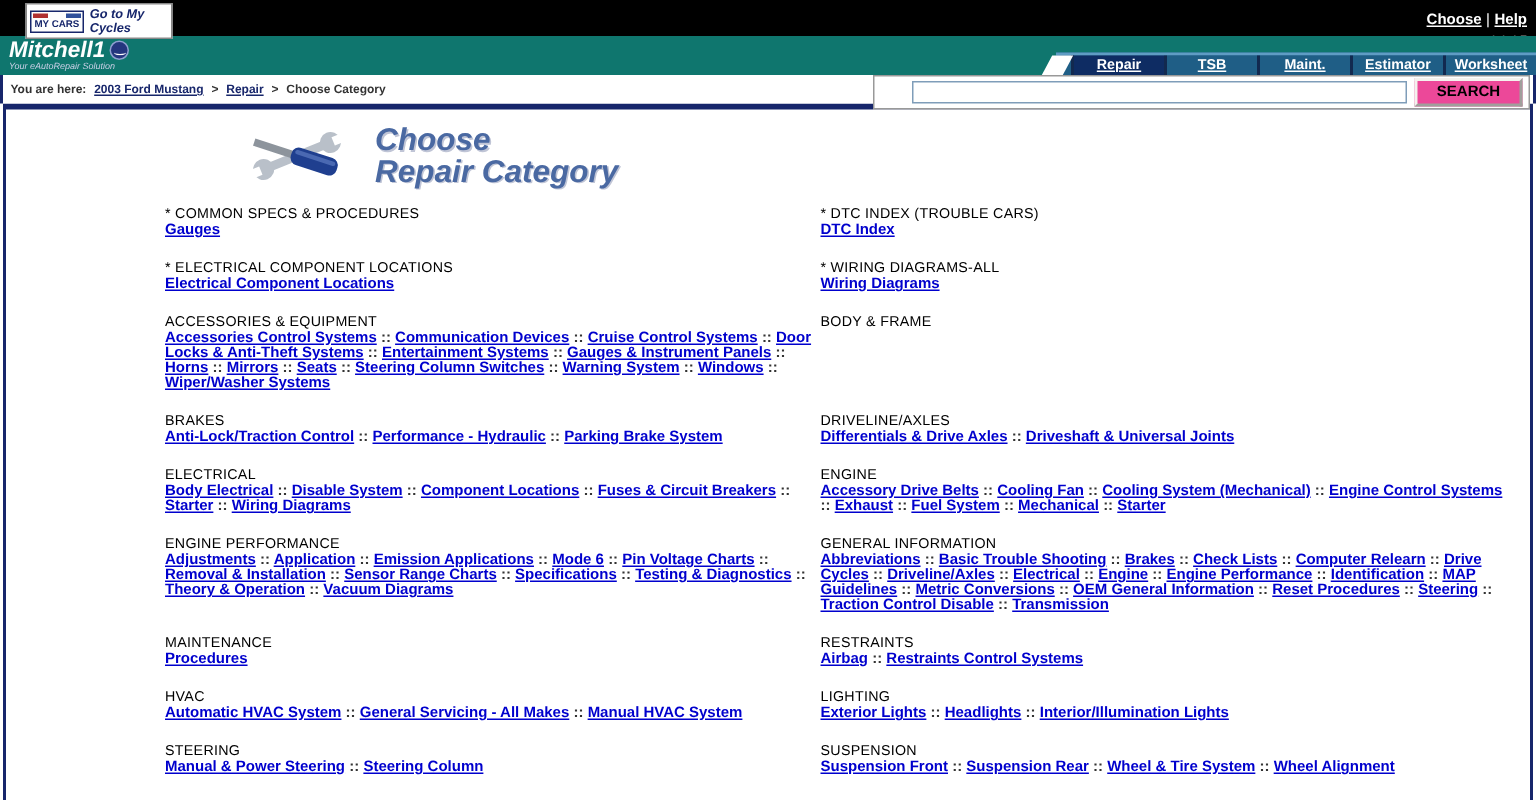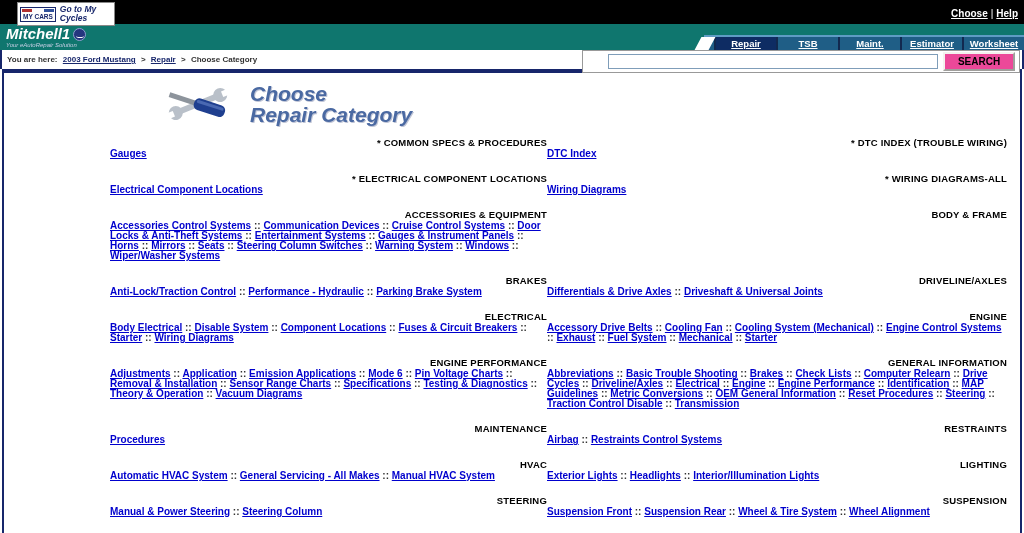--- a/index.html
+++ b/index.html
@@ -59,7 +59,7 @@
   .cat-row { display:flex; margin-bottom:14px; }
   .cat-cell { width:437px; }
   .cat-cell.right { width:460px; }
-  .cat-title { font-size:9.5px; font-weight:bold; color:#000; margin-bottom:1px; letter-spacing:0.2px;text-align:right; }
+  .cat-title { font-size:9.5px; font-weight:normal; color:#000; margin-bottom:1px; letter-spacing:0.2px; }
   .cat-links { font-size:10px; font-weight:bold; line-height:10px; color:#333; }
   .cat-links a { color:#0000cd; text-decoration:underline; cursor:pointer; }
 </style>

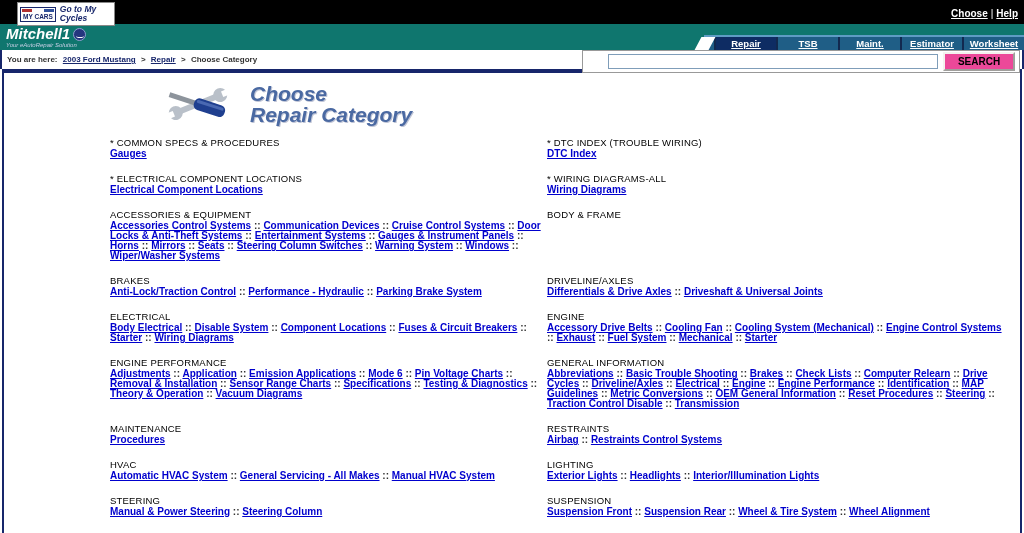--- a/index.html
+++ b/index.html
@@ -142,7 +142,7 @@
           <div class="cat-links"><a>Gauges</a></div>
         </div>
         <div class="cat-cell right">
-          <div class="cat-title">* DTC INDEX (TROUBLE WIRING)</div>
+          <div class="cat-title">* DTC INDEX (TROUBLE CARS)</div>
           <div class="cat-links"><a>DTC Index</a></div>
         </div>
       </div>

